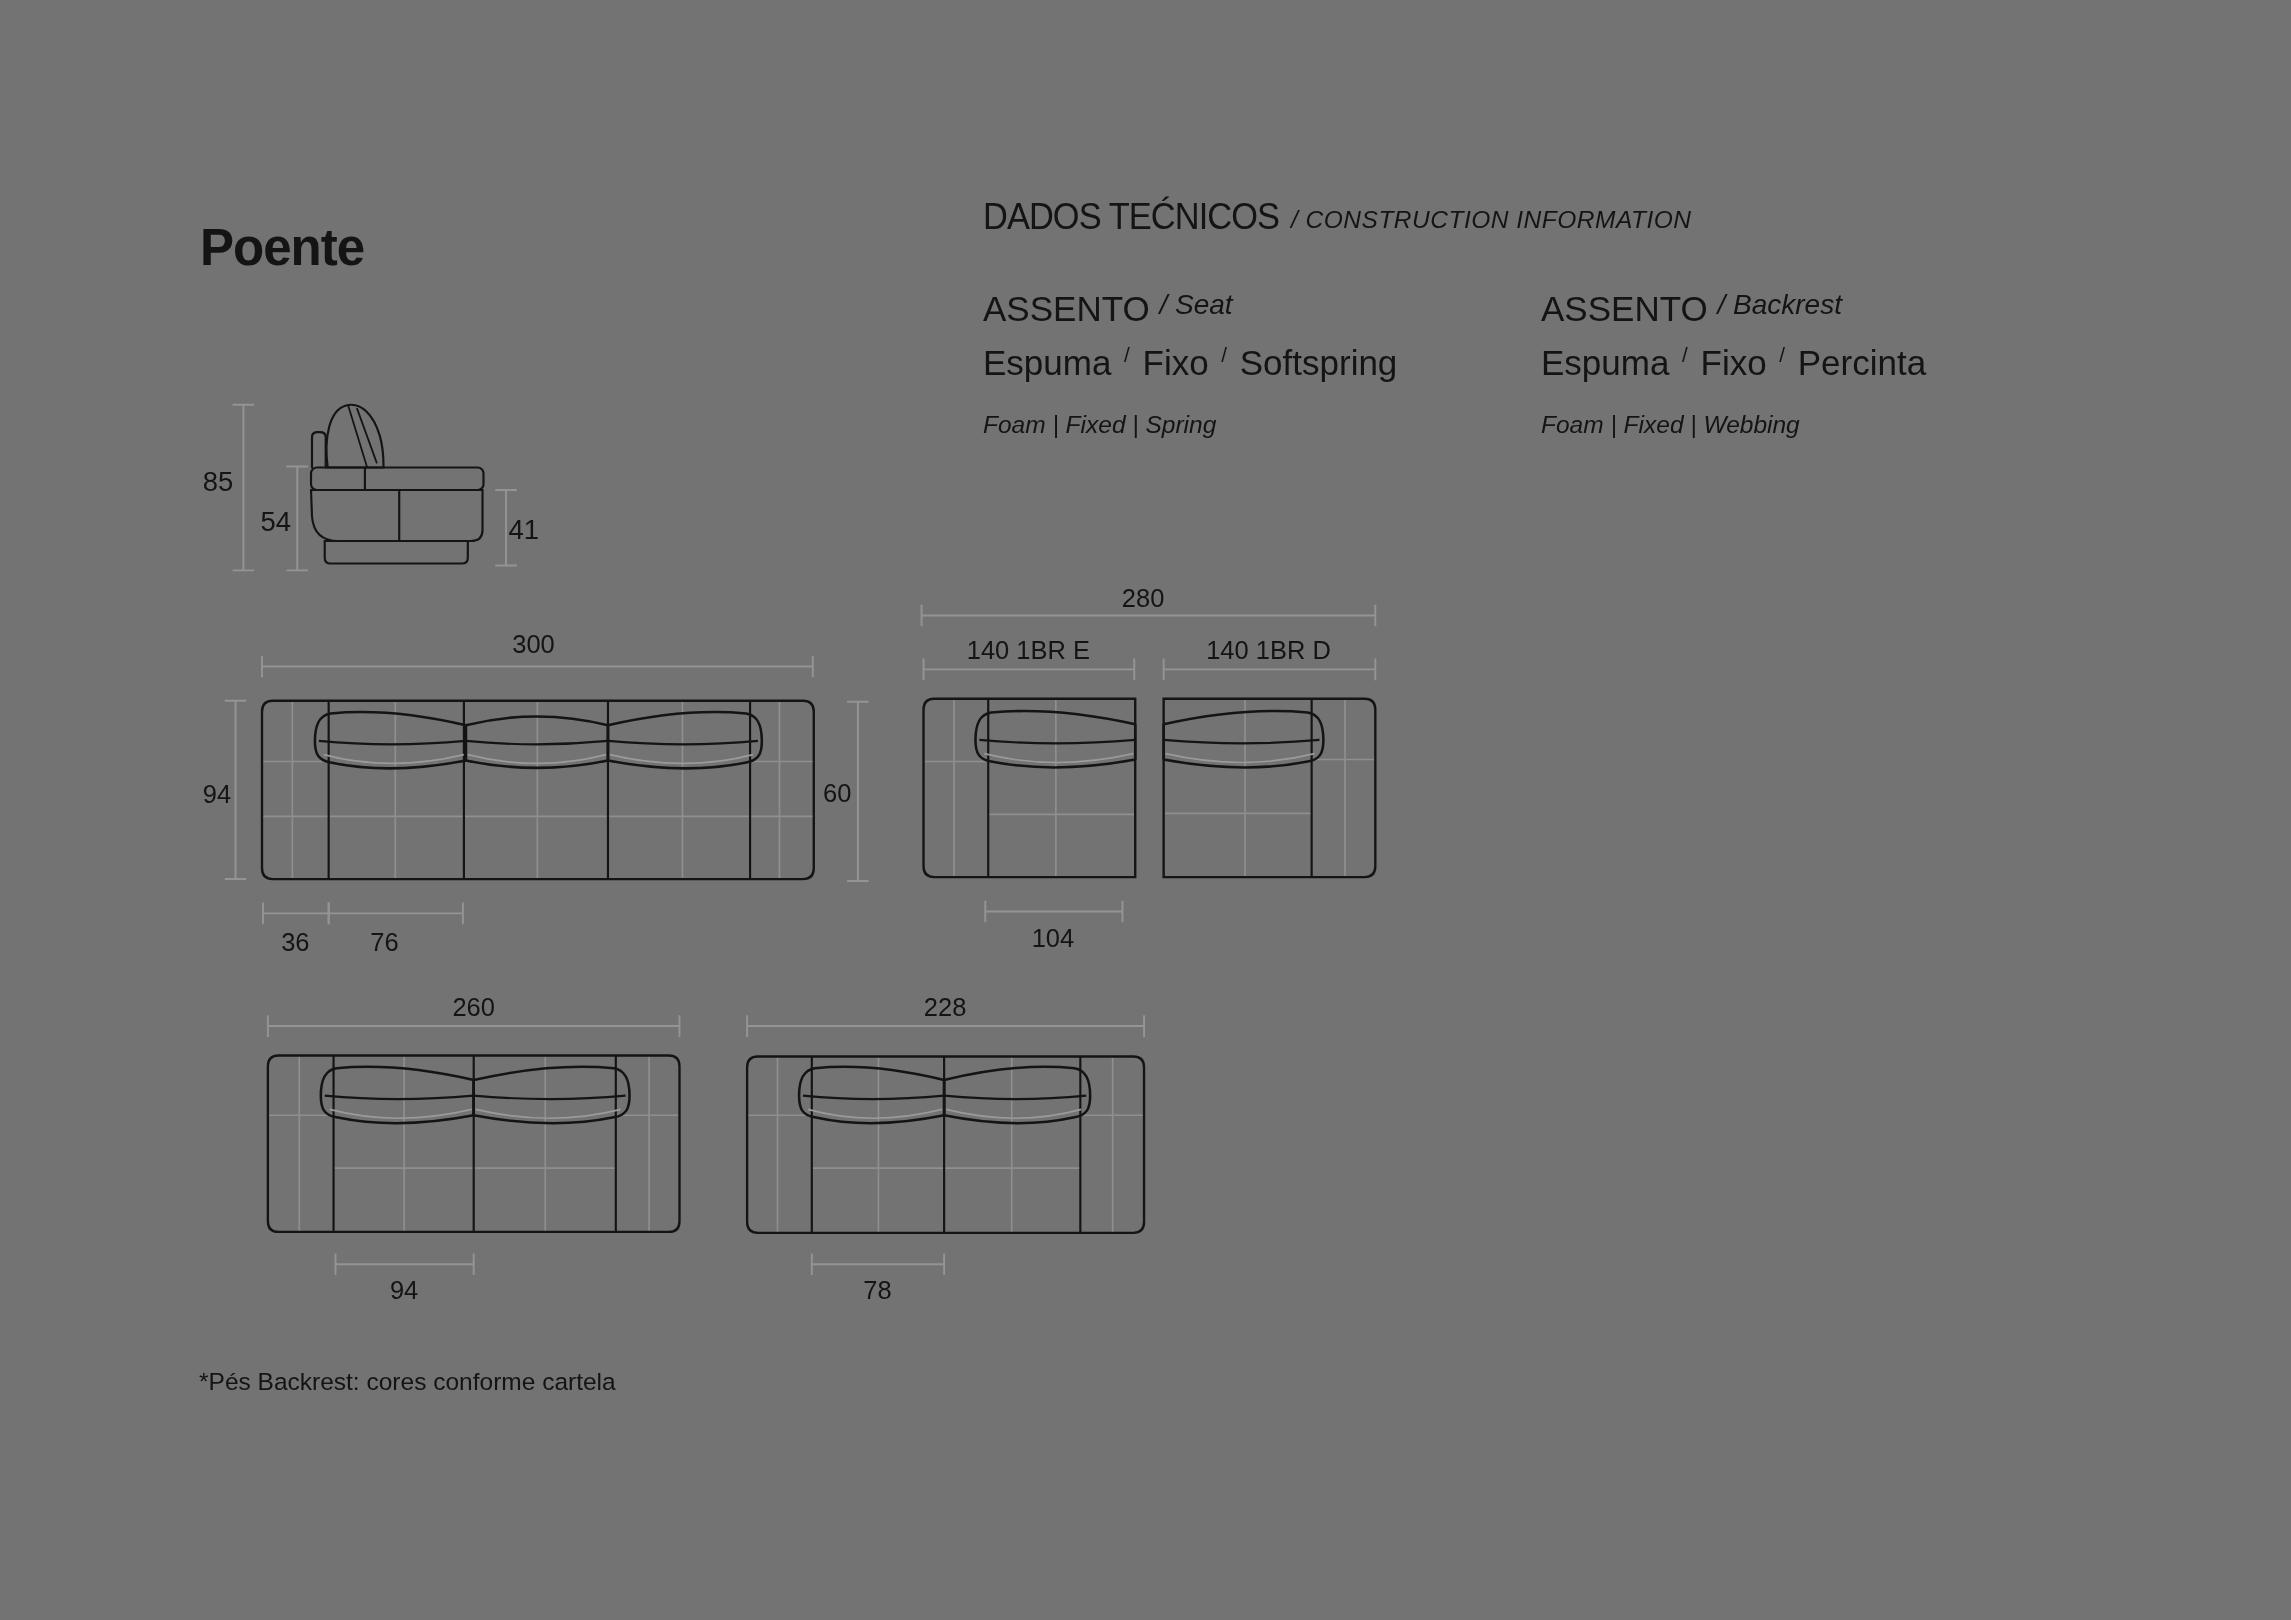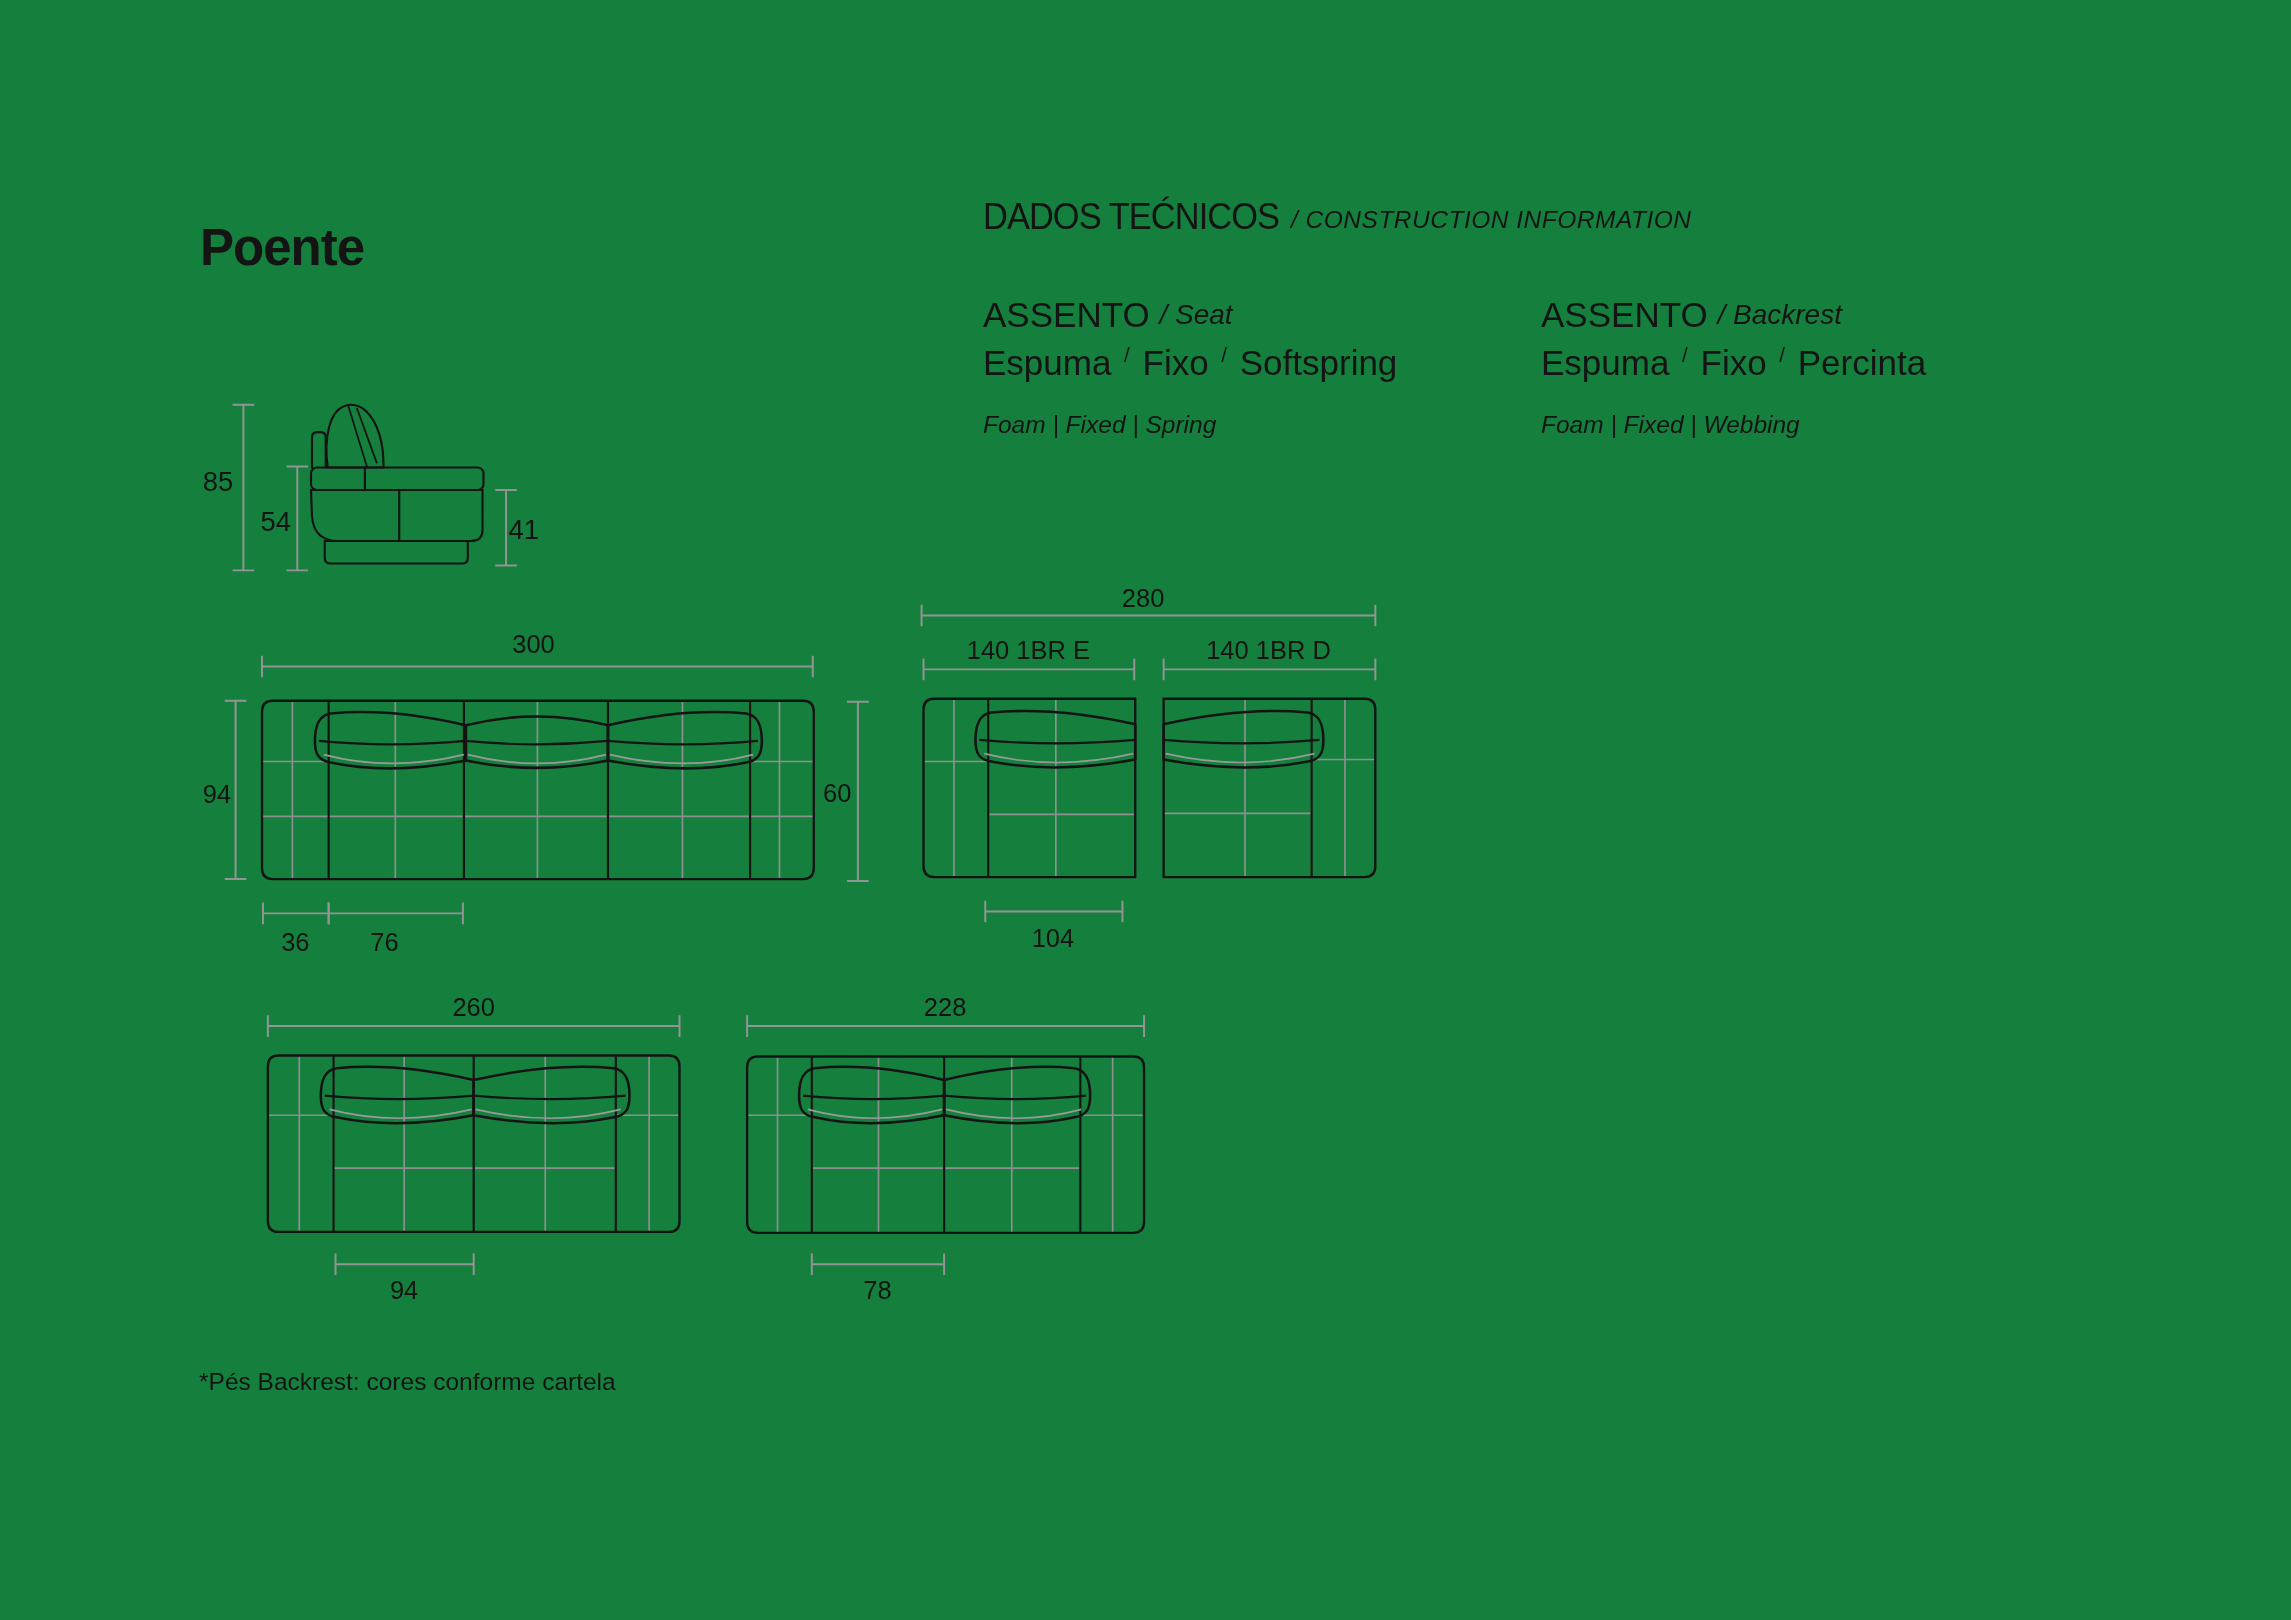--- a/index.html
+++ b/index.html
@@ -3,7 +3,7 @@
 <meta charset="utf-8">
 <style>
   html,body{margin:0;padding:0;background:#fff;}
-  .page{position:relative;width:2292px;height:1620px;background:#15803d;overflow:hidden;
+  .page{position:relative;width:2292px;height:1620px;background:#737373;overflow:hidden;
         font-family:"Liberation Sans",sans-serif;color:#141414;}
   .abs{position:absolute;}
   .title{left:200px;top:184px;font-size:51px;font-weight:700;letter-spacing:-1px;}

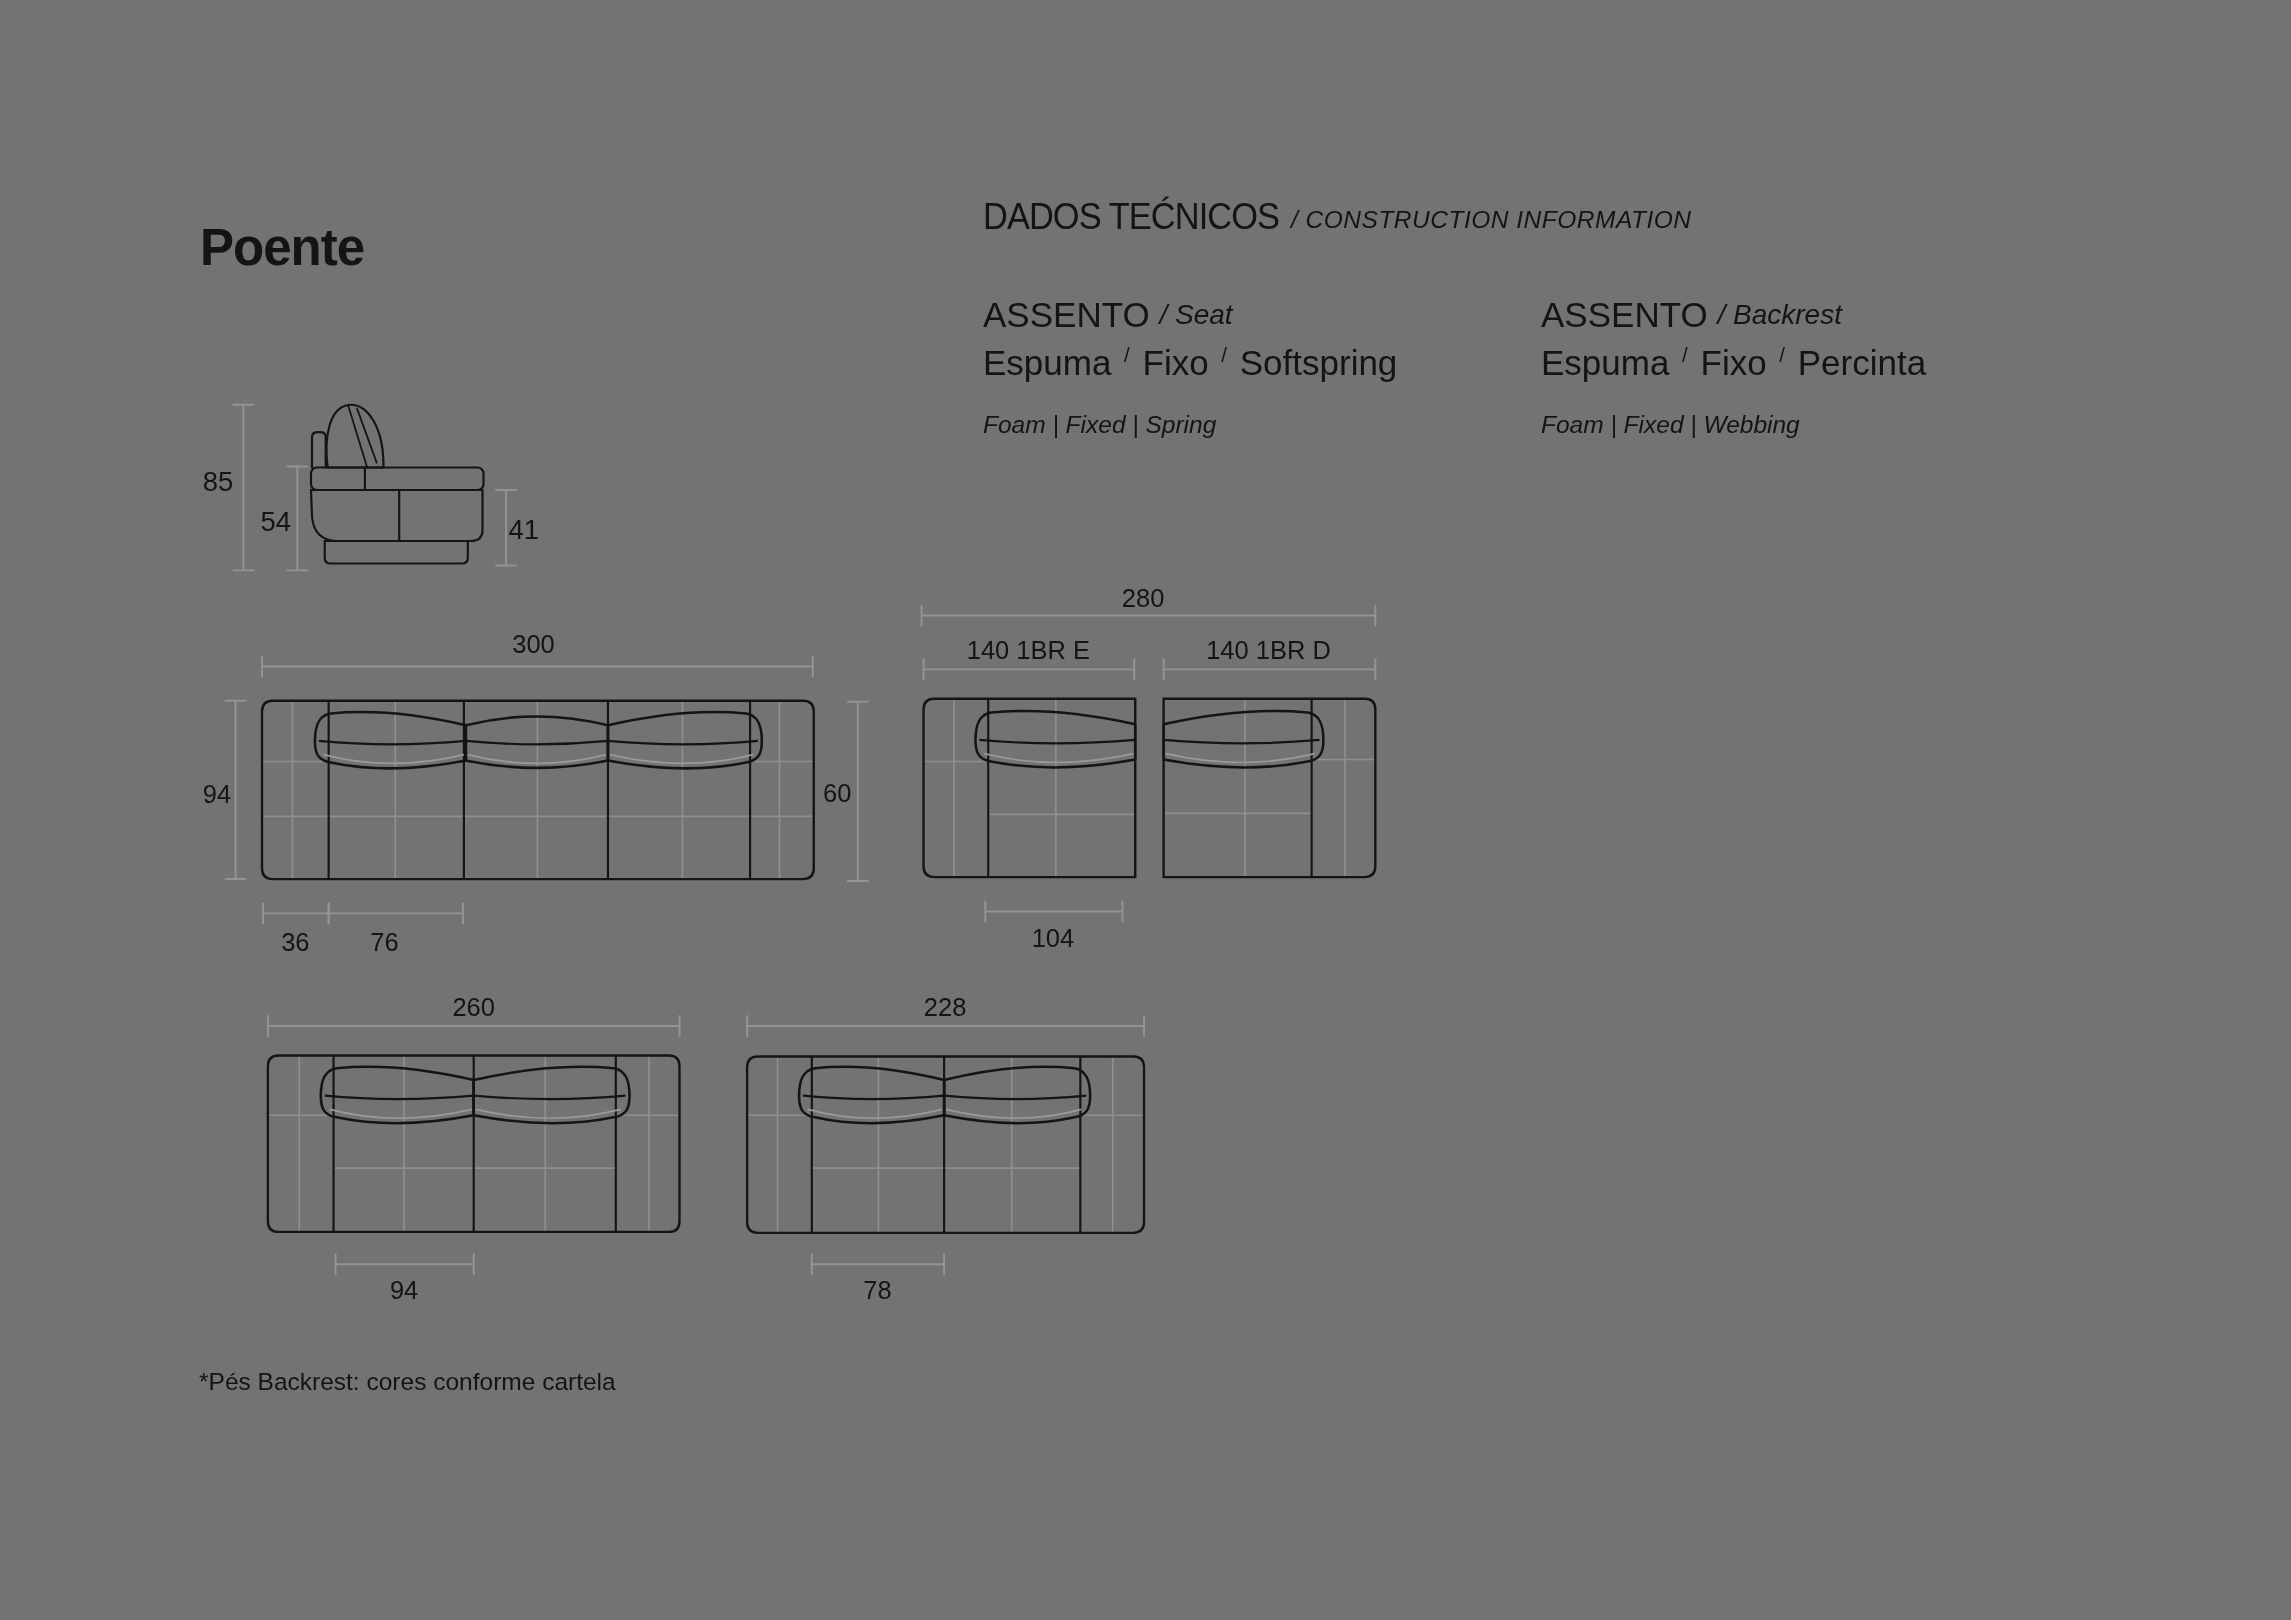--- a/index.html
+++ b/index.html
@@ -13,7 +13,7 @@
   .spec-col{display:flex;flex-direction:column;white-space:nowrap;}
   .col-seat{left:983px;top:289px;}
   .col-back{left:1541px;top:289px;}
-  .spec-head{display:flex;align-items:center;gap:9.8px;font-size:35px;height:51px;}
+  .spec-head{display:flex;align-items:flex-start;gap:9.8px;font-size:35px;height:51px;}
   .spec-head .en{font-size:28px;font-style:italic;}
   .spec-mats{display:flex;align-items:flex-start;font-size:35px;height:49px;margin-top:2.9px;}
   .spec-mats .sep{font-size:20.6px;margin:0 12.7px;}

